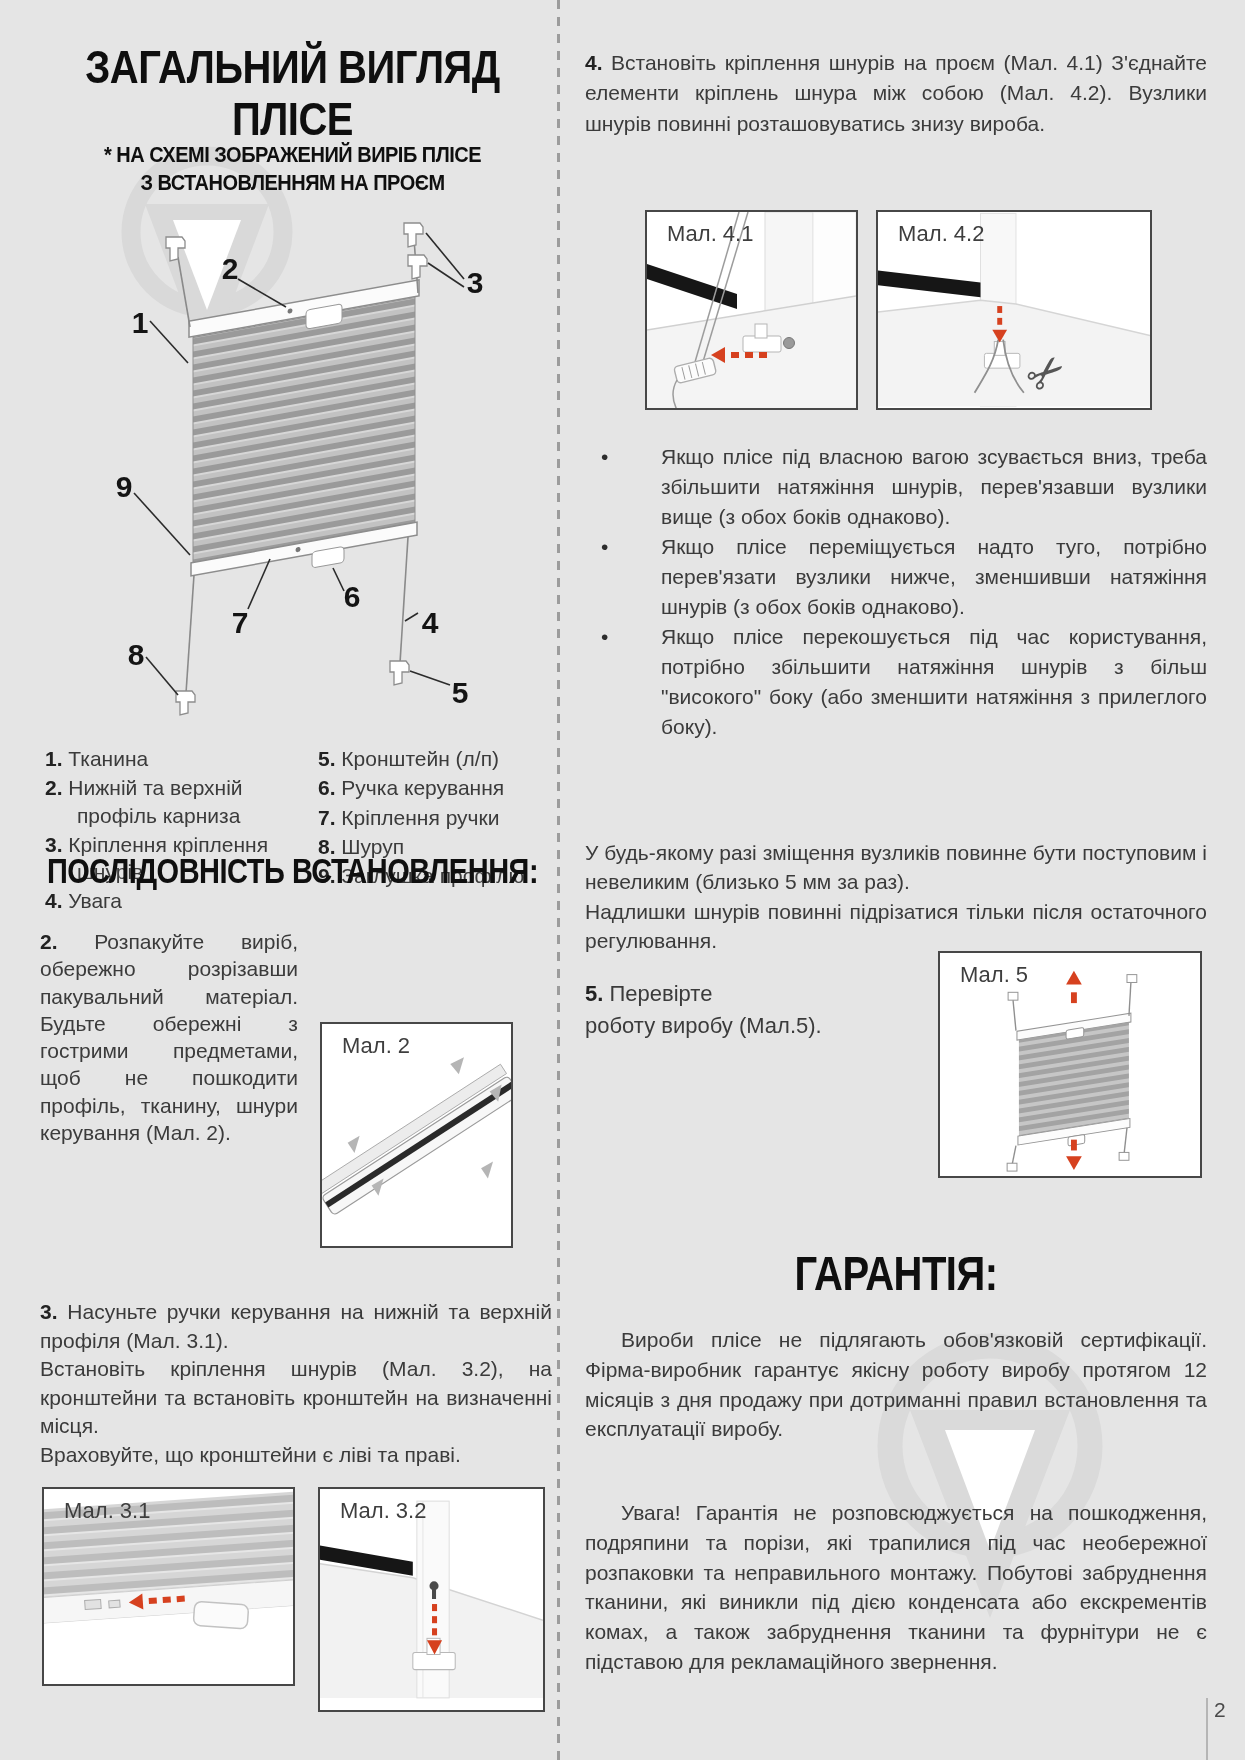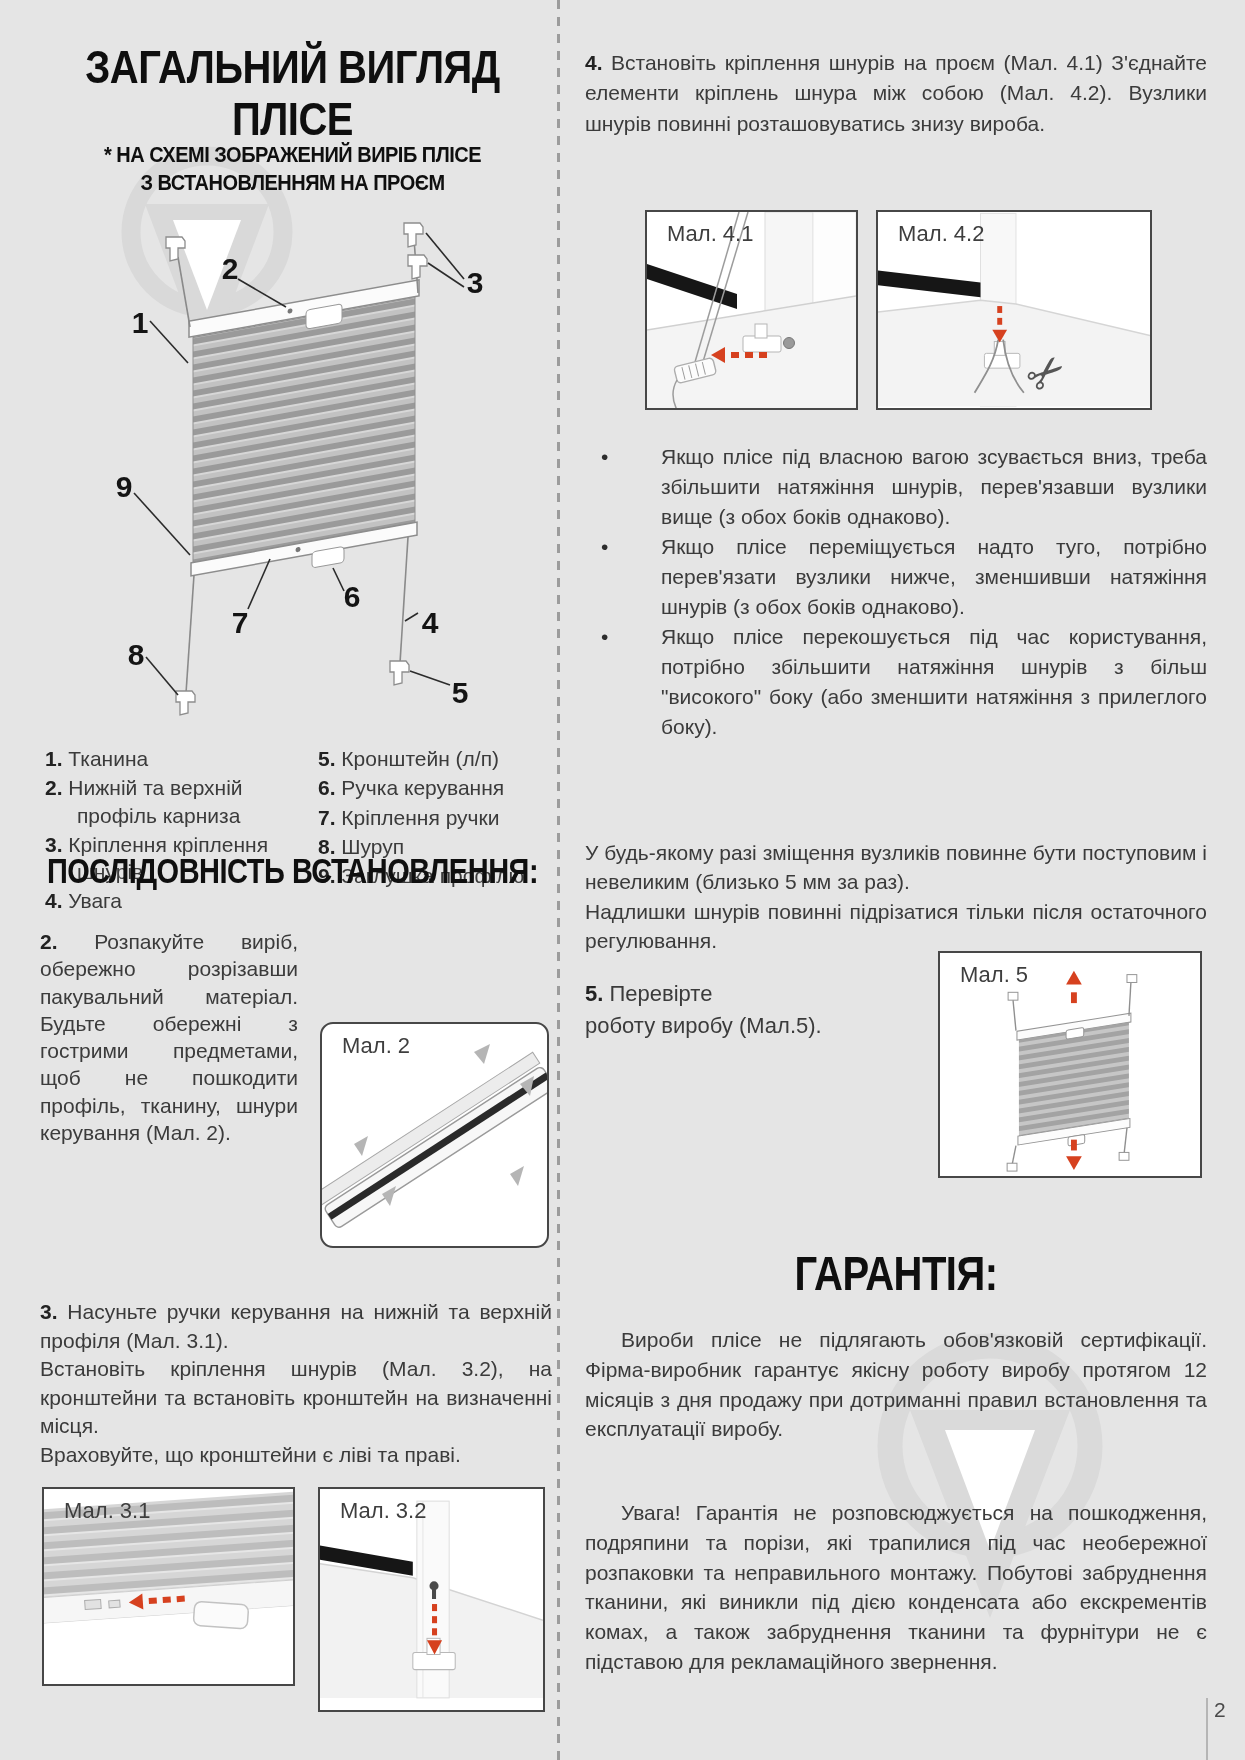--- a/index.html
+++ b/index.html
@@ -131,7 +131,7 @@
     <span class="stepnum">2.</span>
     <span>Розпакуйте виріб, обережно розрізавши пакувальний матеріал. Будьте обережні з гострими предметами, щоб не пошкодити профіль, тканину, шнури керування (Мал. 2).</span>
   </div>
-  <div class="fig z1" style="left:320px;top:1022px;width:229px;height:226px;border-radius:13px;">
+  <div class="fig z1" style="left:320px;top:1022px;width:193px;height:226px;">
     <div class="flabel">Мал. 2</div>
     <svg viewBox="0 0 221 222">
       <g transform="rotate(-33 110 115)">

